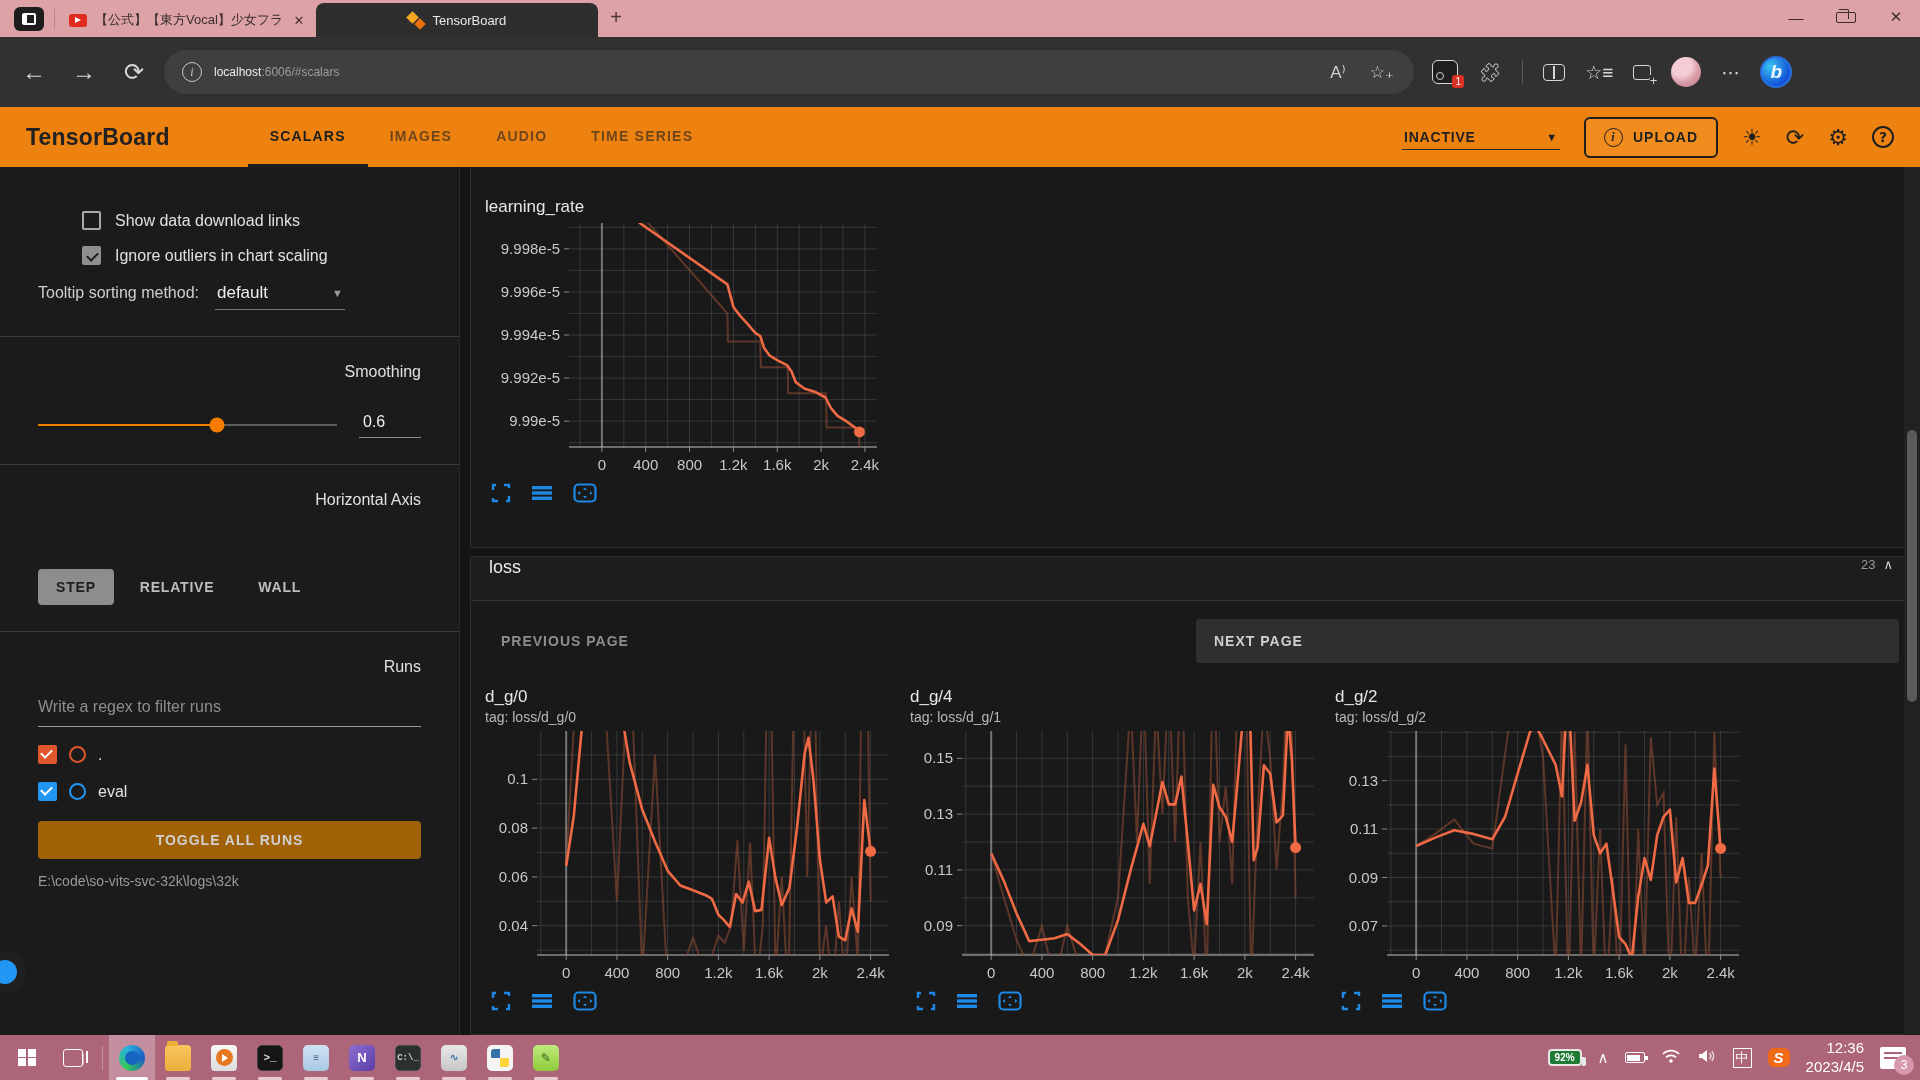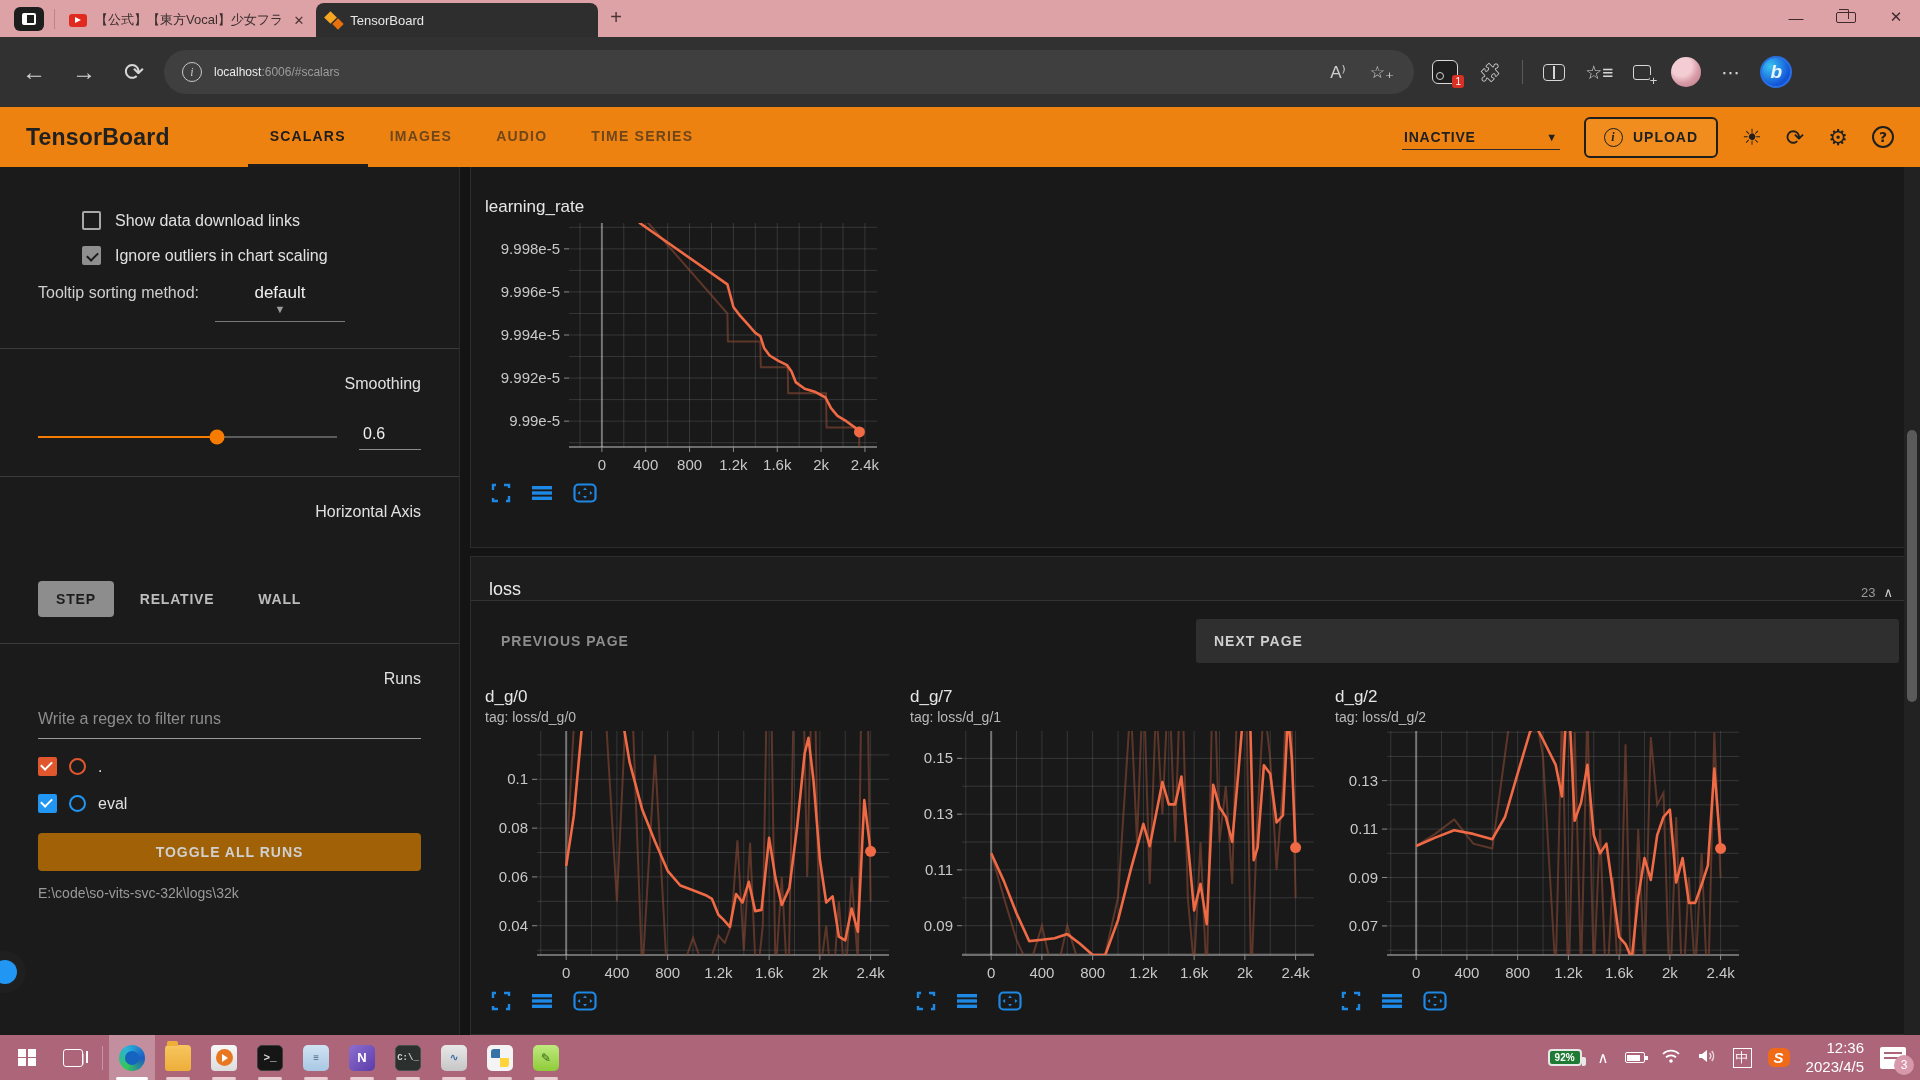--- a/index.html
+++ b/index.html
@@ -13,7 +13,7 @@
     display:flex; align-items:center; justify-content:center; }
   .ws-btn .g { width:14px; height:12px; border:2px solid #fff; border-radius:2px; border-left-width:5px; }
   .tab-sep { width:1px; height:20px; background:#b9858a; margin:0 4px 8px 0; }
-  .tab { display:flex; align-items:center; gap:8px; padding:0 10px; height:34px; max-width:282px; font-size:13px; color:#3a2e2f; }
+  .tab { display:flex; align-items:center; gap:8px; padding:0 10px; height:34px; max-width:282px; font-size:13px; color:#3a2e2f;justify-content:center; }
   .tab.active { background:#2e2e2e; color:#e8e8e8; border-radius:8px 8px 0 0; height:34px; width:282px; }
   .tab .title { white-space:nowrap; overflow:hidden; text-overflow:ellipsis; max-width:200px; }
   .fav-yt { width:18px; height:13px; background:#e02a20; border-radius:3px; position:relative; flex:0 0 18px; }

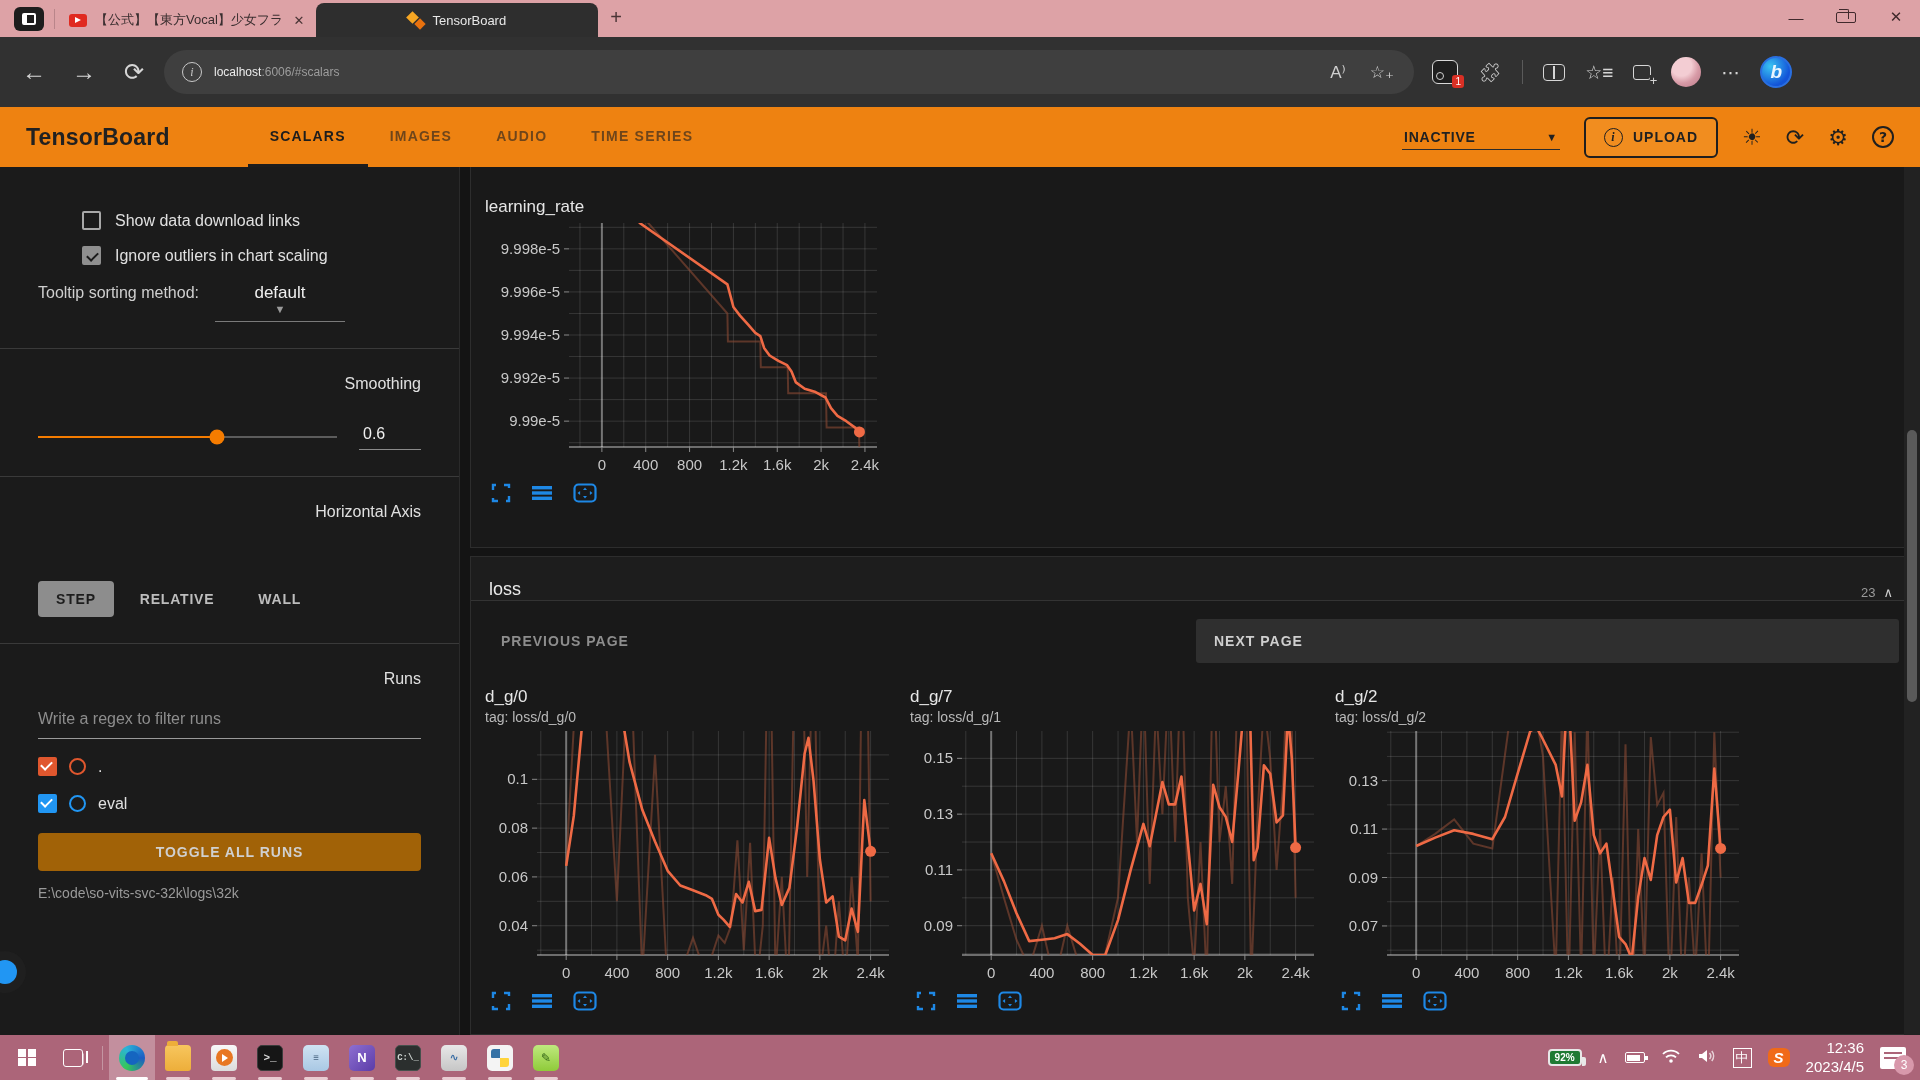--- a/index.html
+++ b/index.html
@@ -74,7 +74,7 @@
   .chk.checked:before { border-color:#1b1b1b; }
   .tooltip-row { display:flex; align-items:baseline; gap:16px; margin-top:14px; }
   .tooltip-row .lbl { color:#cfcfcf; }
-  .dd { border-bottom:1px solid #7a7a7a; min-width:130px; display:flex; justify-content:space-between; align-items:center; padding:2px 2px 6px 2px; font-size:17px; color:#efefef;flex-direction:column; }
+  .dd { border-bottom:1px solid #7a7a7a; min-width:130px; display:flex; justify-content:space-between; align-items:center; padding:2px 2px 6px 2px; font-size:17px; color:#efefef; }
   .dd .caret { color:#9a9a9a; font-size:11px; }
   .side-hr { height:1px; background:#3a3a3a; margin:26px -38px 0 -38px; }
   .sec-title { margin-top:26px; color:#e0e0e0;text-align:right; }

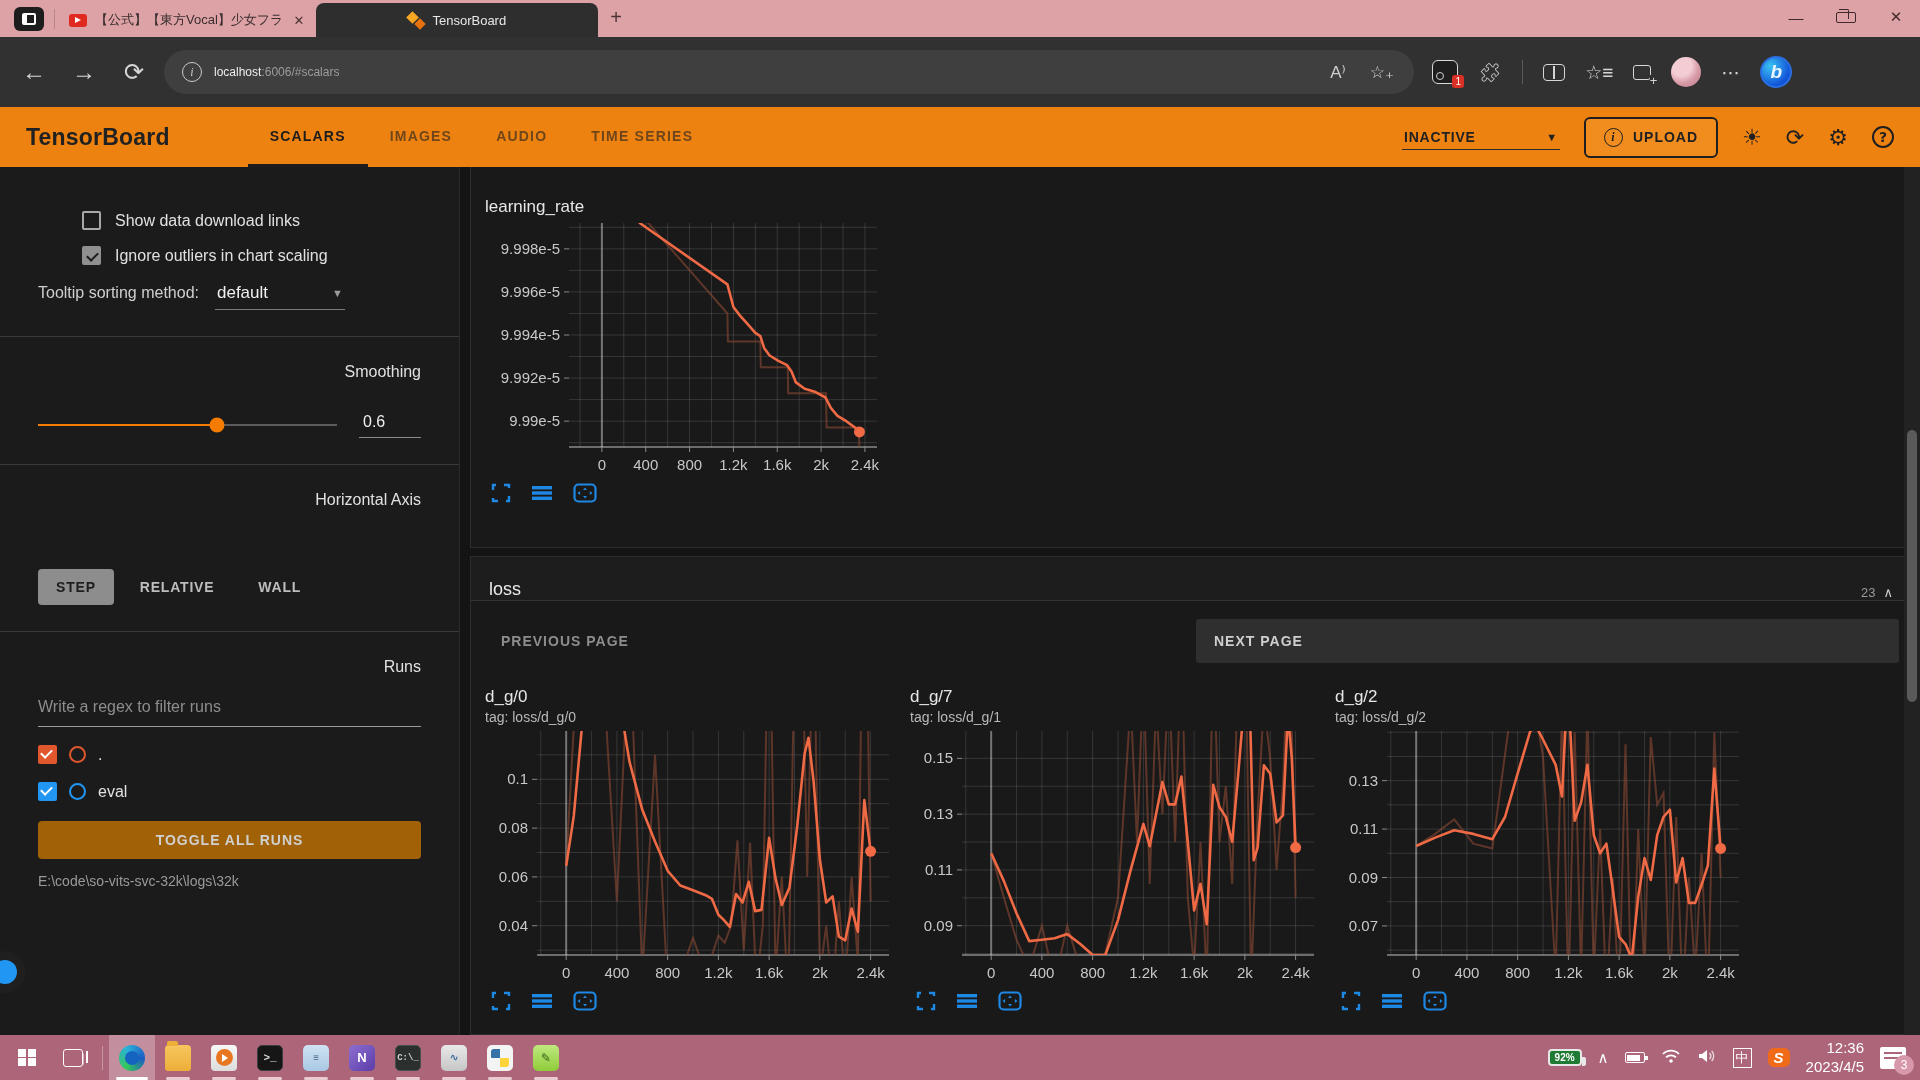--- a/index.html
+++ b/index.html
@@ -107,7 +107,7 @@
   .chart-icons { display:flex; gap:20px; align-items:center; margin:2px 0 0 6px; }
   .ci { color:#1e88e5; }
   .card.loss { margin-top:8px; flex:1; overflow:hidden; display:flex; flex-direction:column; }
-  .loss-head { height:44px; background:#1d1d1d; border-bottom:1px solid #333; display:flex; align-items:flex-end; padding:0 18px; }
+  .loss-head { height:44px; background:#1d1d1d; border-bottom:1px solid #333; display:flex; align-items:flex-start; padding:0 18px; }
   .loss-title { color:#eaeaea; font-size:18px; }
   .loss-count { margin-left:auto; color:#9a9a9a; font-size:13px; display:flex; align-items:center; gap:8px; }
   .loss-count .chev { color:#cfcfcf; font-size:13px; }

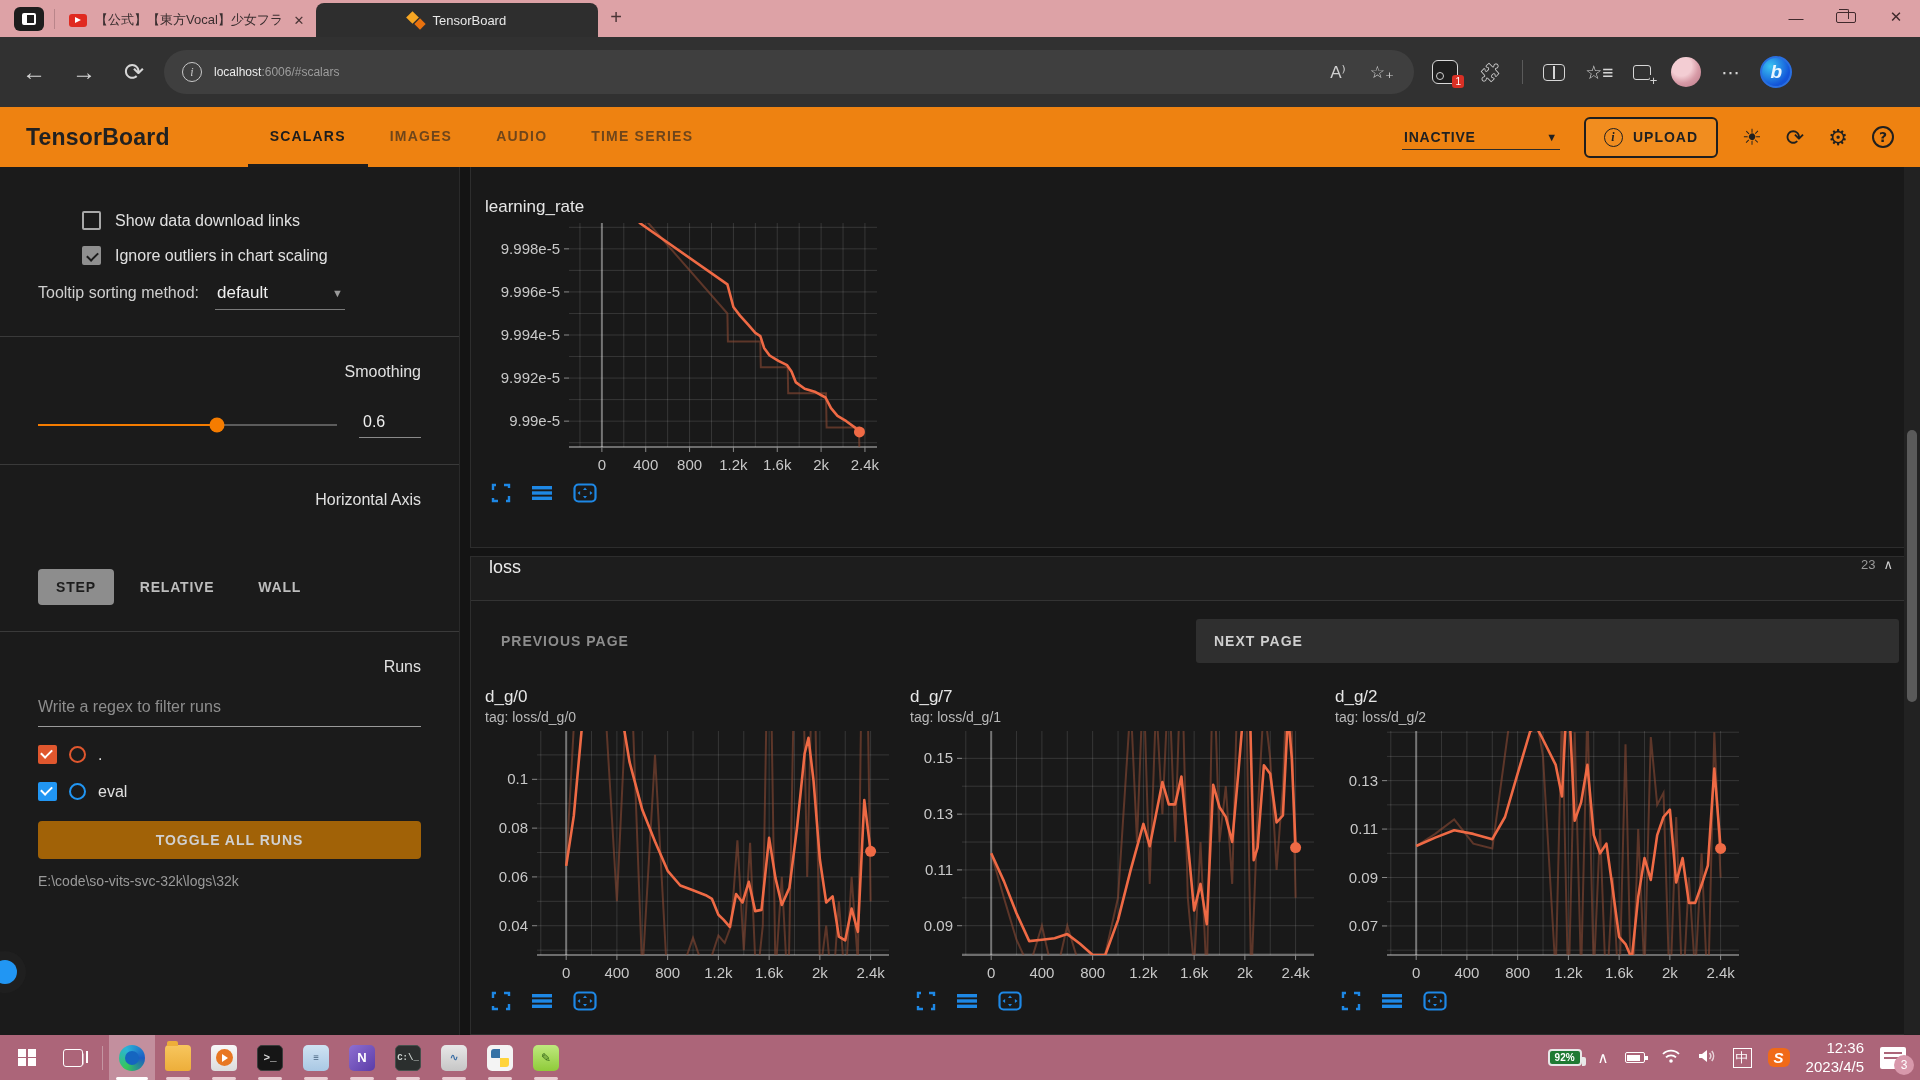--- a/index.html
+++ b/index.html
@@ -485,7 +485,7 @@
   </div>
 
   <div class="chart-panel">
-    <div class="chart-title">d_g/7</div>
+    <div class="chart-title">d_g/4</div>
     <div class="chart-tag">tag: loss/d_g/1</div>
     <div class="chart-svg"><svg width="410" height="260">
        <line x1="52" y1="230" x2="404" y2="230" stroke="#8a8a8a" stroke-width="1.4"></line>

